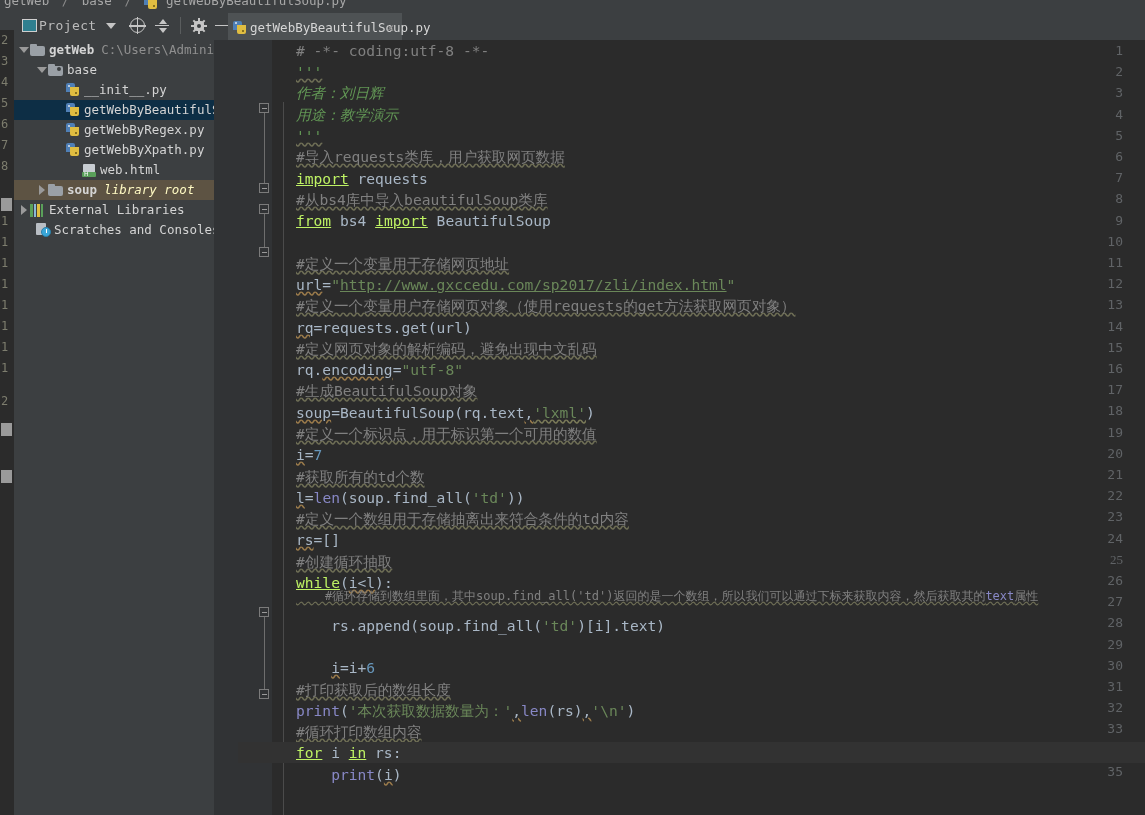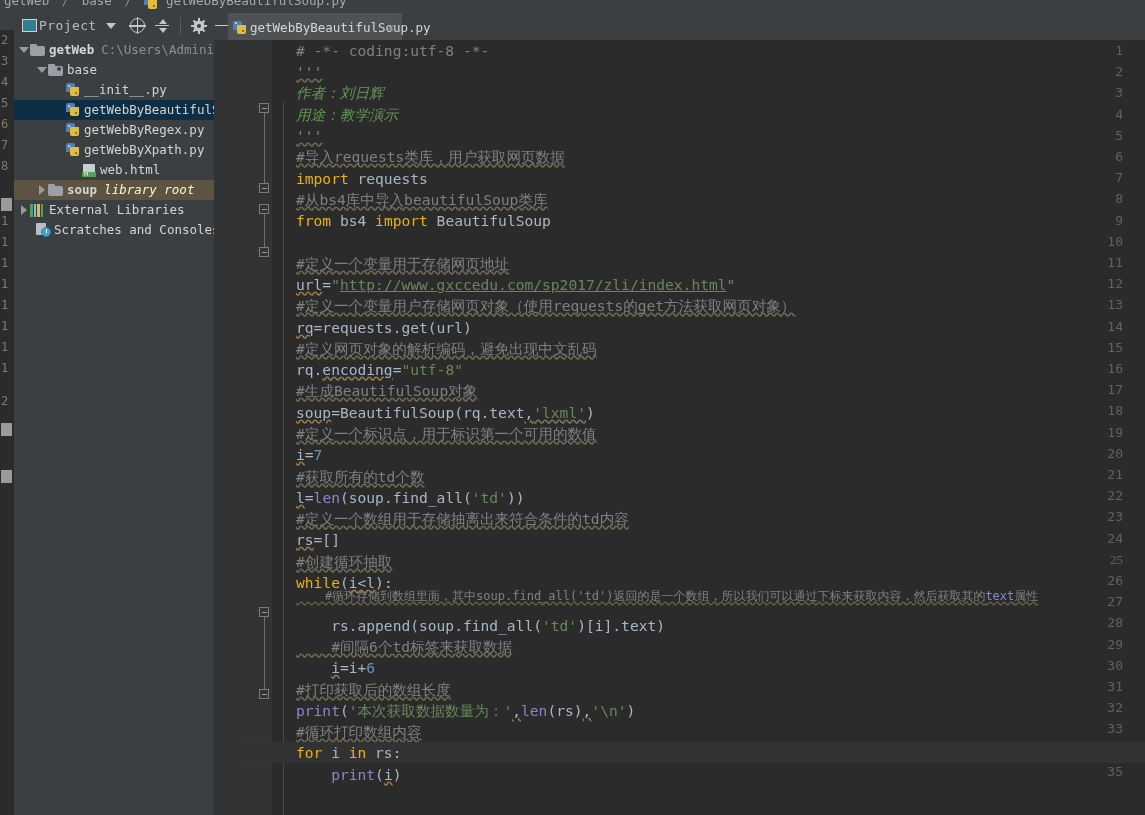--- a/index.html
+++ b/index.html
@@ -266,7 +266,7 @@
   }
   
   .t-cmt   { color: #808080; }
-  .t-kw    { color: #eab308; }
+  .t-kw    { color: #bef264; text-decoration: underline; }
   .t-str   { color: #6a8759; }
   .t-num   { color: #6897bb; }
   .t-def   { color: #a9b7c6; }

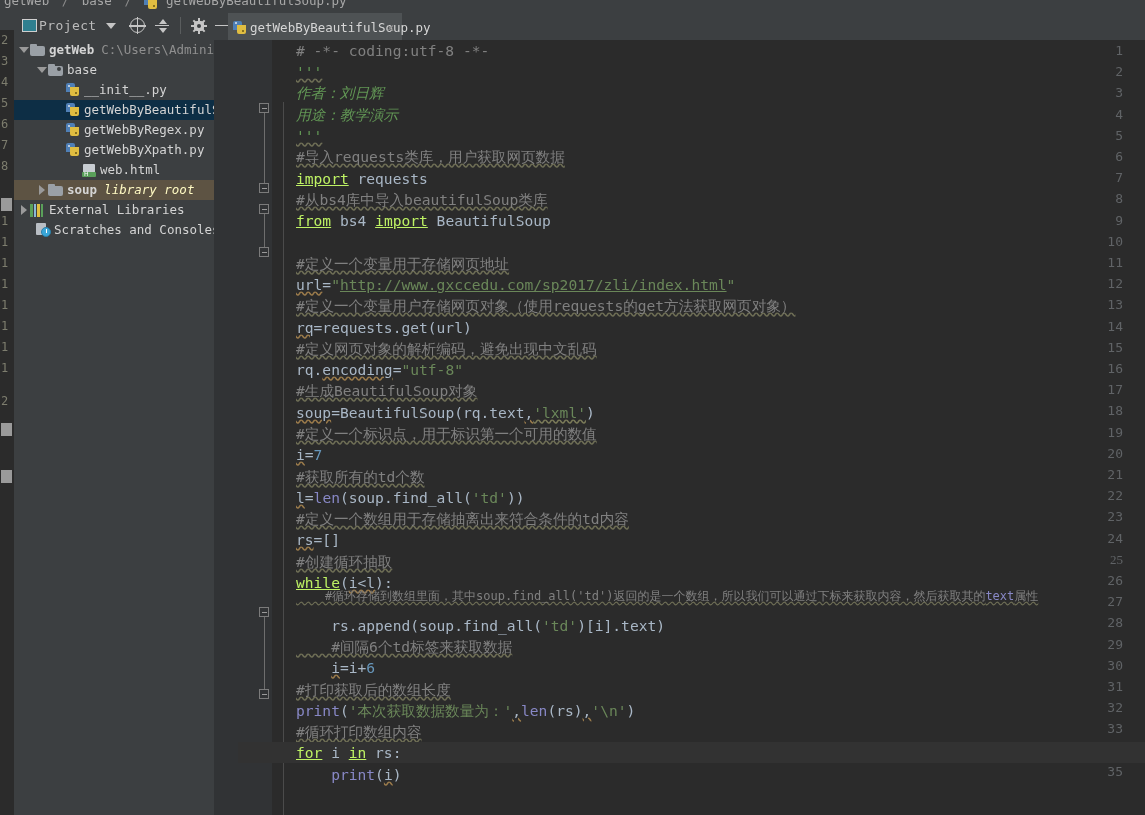--- a/index.html
+++ b/index.html
@@ -572,7 +572,6 @@
       <div class="cline" style="top:532px;"><span class="t-kw">while</span><span class="t-def">(</span><span class="t-def sp-wav">i&lt;l</span><span class="t-def">):</span></div>
       <div class="cline" style="top:546px; font-size:12px;"><span class="t-cmt u-wavy">    #循环存储到数组里面，其中soup.find_all('td')返回的是一个数组，所以我们可以通过下标来获取内容，然后获取其的</span><span class="t-builtin u-wavy">text</span><span class="t-cmt u-wavy">属性</span></div>
       <div class="cline" style="top:575px;"><span class="t-def">    rs.append(soup.find_all(</span><span class="t-str">'td'</span><span class="t-def">)[i].text)</span></div>
-      <div class="cline" style="top:596px;"><span class="t-cmt u-wavy">    #间隔6个td标签来获取数据</span></div>
       <div class="cline" style="top:617px;"><span class="t-def">    </span><span class="t-def sp-wav">i</span><span class="t-def">=i+</span><span class="t-num">6</span></div>
       <div class="cline" style="top:639px;"><span class="t-cmt u-wavy">#打印获取后的数组长度</span></div>
       <div class="cline" style="top:660px;"><span class="t-builtin">print</span><span class="t-def">(</span><span class="t-str">'本次获取数据数量为：'</span><span class="t-def sp-wav">,</span><span class="t-builtin">len</span><span class="t-def">(rs)</span><span class="t-def sp-wav">,</span><span class="t-str">'\n'</span><span class="t-def">)</span></div>

